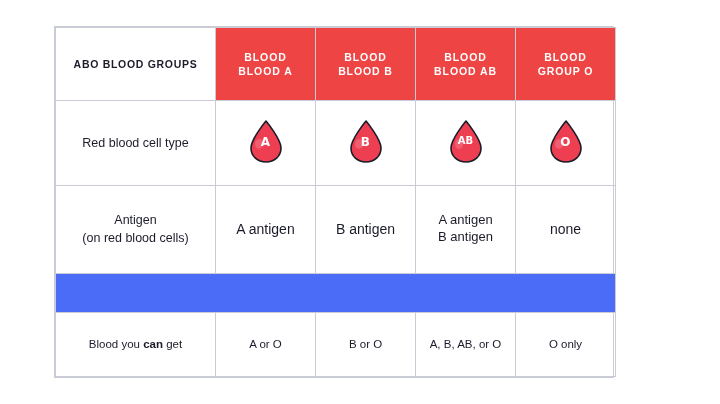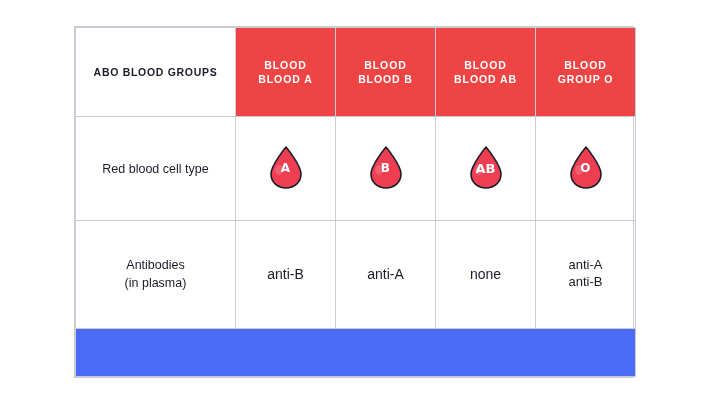--- a/index.html
+++ b/index.html
@@ -21,7 +21,7 @@
   }
   .table-wrap {
     position: absolute;
-    left: 74px;
+    left: 54px;
     top: 26px;
     width: 560px;
     height: 352px;

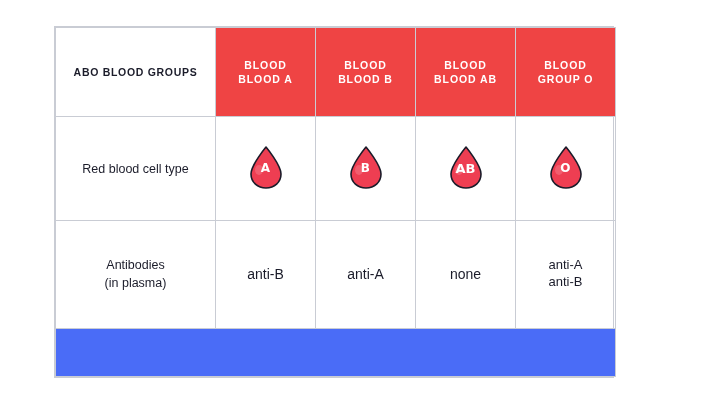--- a/index.html
+++ b/index.html
@@ -123,7 +123,7 @@
     letter-spacing: 0.3px;
     font-family: "DejaVu Sans", sans-serif;
   }
-  .drop .label.ab { font-size: 13px; letter-spacing: 0px; }
+  .drop .label.ab { font-size: 10px; letter-spacing: 0px; }
   b { font-weight: bold; }
 </style>
 </head>

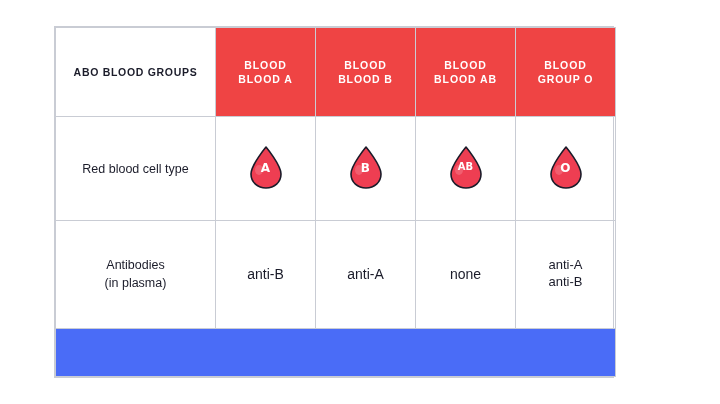--- a/index.html
+++ b/index.html
@@ -200,6 +200,25 @@
           </td>
         </tr>
 
+        <tr class="antigen-row">
+          <td class="rowlabel">
+            <span>Antigen</span>
+            <span class="sub">(on red blood cells)</span>
+          </td>
+          <td class="value">
+            <span>A antigen</span>
+          </td>
+          <td class="value">
+            <span>B antigen</span>
+          </td>
+          <td class="value stacked">
+            <span>A antigen</span>
+            <span class="l2">B antigen</span>
+          </td>
+          <td class="value">
+            <span>none</span>
+          </td>
+        </tr>
 
         <tr class="antibody-row">
           <td class="rowlabel">

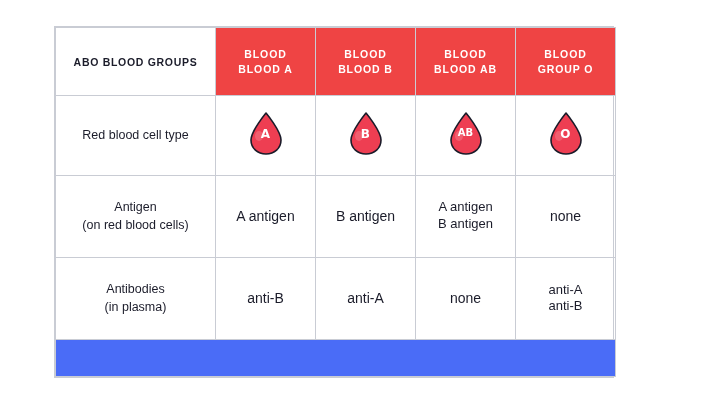--- a/index.html
+++ b/index.html
@@ -220,25 +220,6 @@
           </td>
         </tr>
 
-        <tr class="antibody-row">
-          <td class="rowlabel">
-            <span>Antibodies</span>
-            <span class="sub">(in plasma)</span>
-          </td>
-          <td class="value">
-            <span>anti-B</span>
-          </td>
-          <td class="value">
-            <span>anti-A</span>
-          </td>
-          <td class="value">
-            <span>none</span>
-          </td>
-          <td class="value stacked">
-            <span>anti-A</span>
-            <span class="l2">anti-B</span>
-          </td>
-        </tr>
 
         <tr class="separator-row">
           <td class="separator" colspan="5"></td>

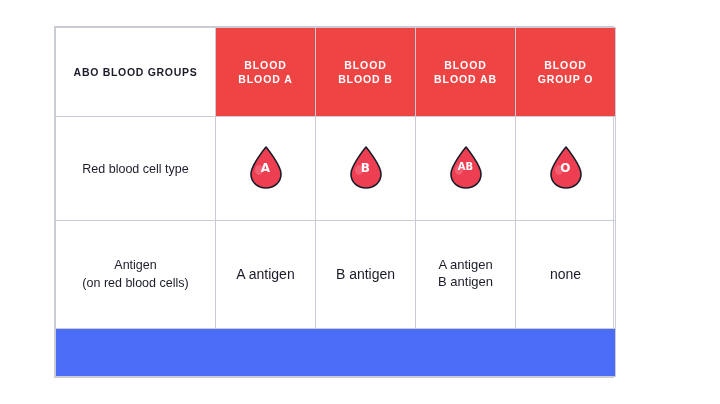--- a/index.html
+++ b/index.html
@@ -225,6 +225,13 @@
           <td class="separator" colspan="5"></td>
         </tr>
 
+        <tr class="bottom-row">
+          <td class="rowlabel small"><span>Blood you </span><b>can</b><span> get</span></td>
+          <td class="value tiny">A or O</td>
+          <td class="value tiny">B or O</td>
+          <td class="value tiny">A, B, AB, or O</td>
+          <td class="value tiny">O only</td>
+        </tr>
 
       </tbody>
     </table>

